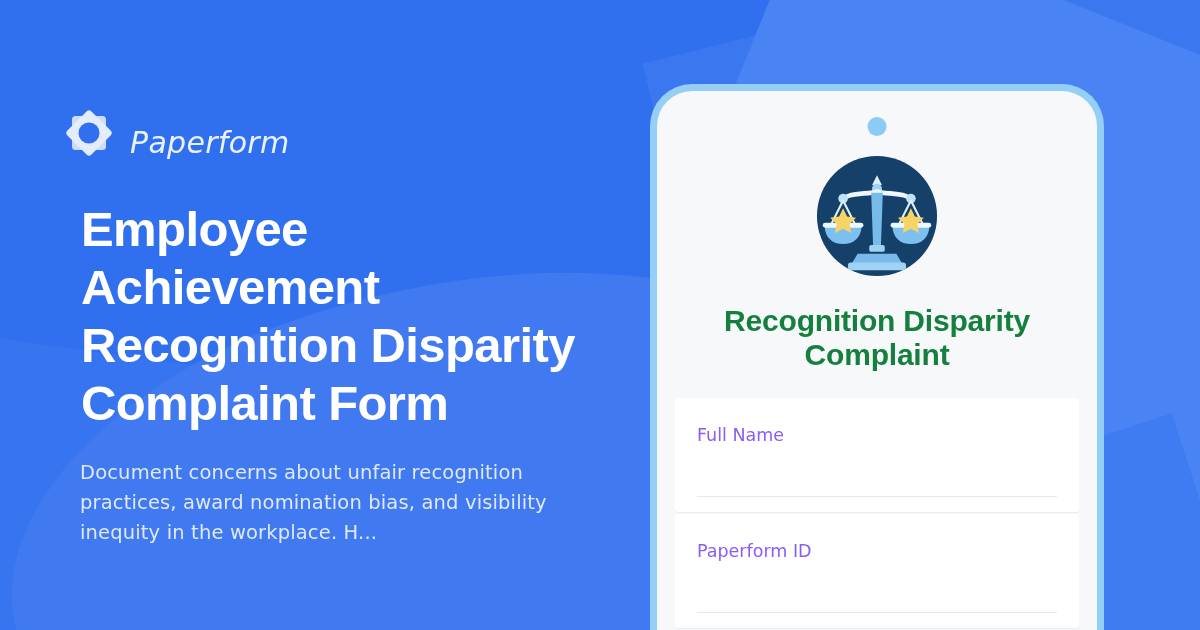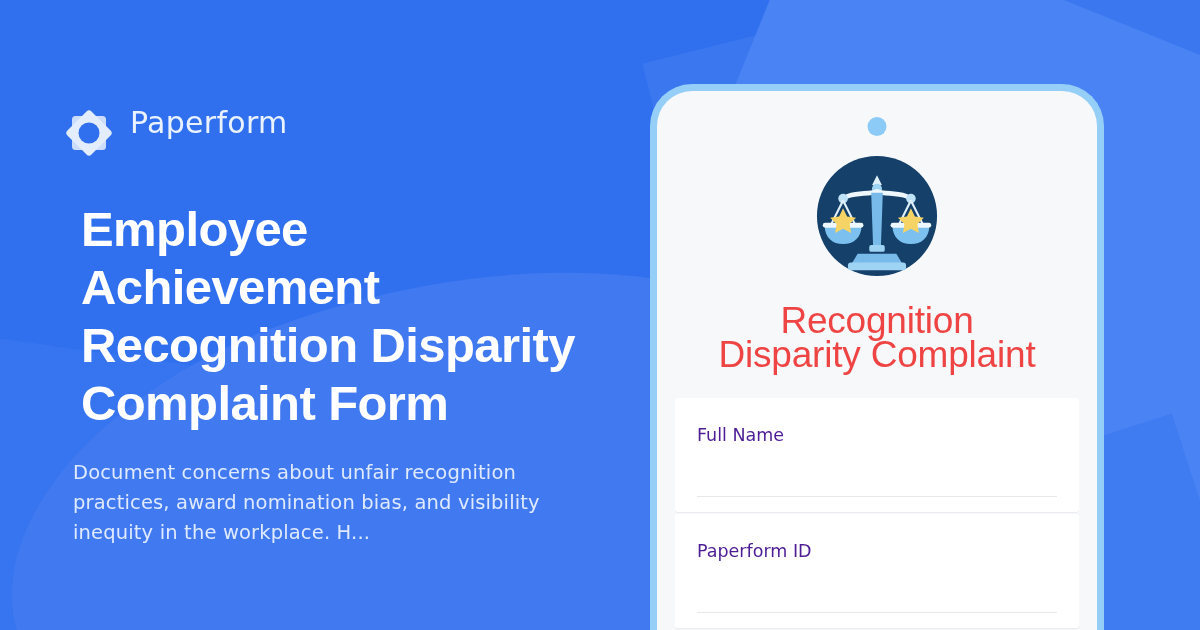--- a/index.html
+++ b/index.html
@@ -90,9 +90,10 @@
 
   .brand {
     display: flex;
-    align-items: flex-start;
+    align-items: flex-end;
     gap: 16px;
     margin-bottom: 42px;
+    font-style: italic;
   }
   .brand-mark {
     width: 50px;

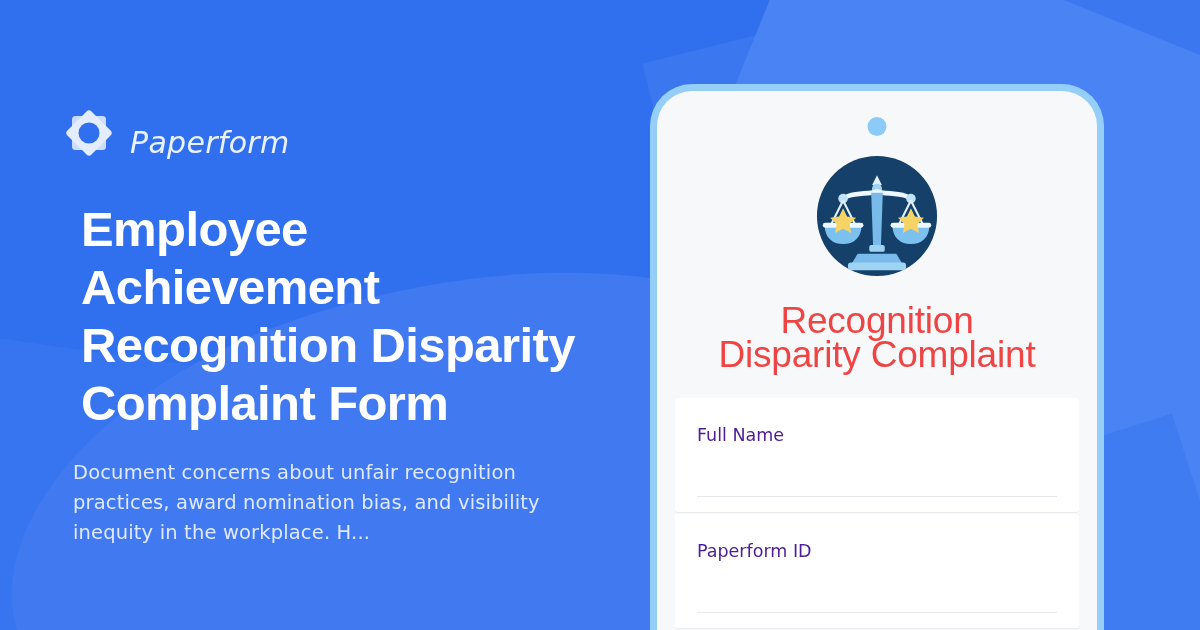--- a/index.html
+++ b/index.html
@@ -173,10 +173,10 @@
     margin-top: 26px;
     width: 330px;
     text-align: center;
-    color: #ef4444;
-    font-size: 37px;
+    color: #15803d;
+    font-size: 30px;
     line-height: 34px;
-    font-weight: normal;
+    font-weight: bold;
     letter-spacing: -0.2px;
   }
   .fields {

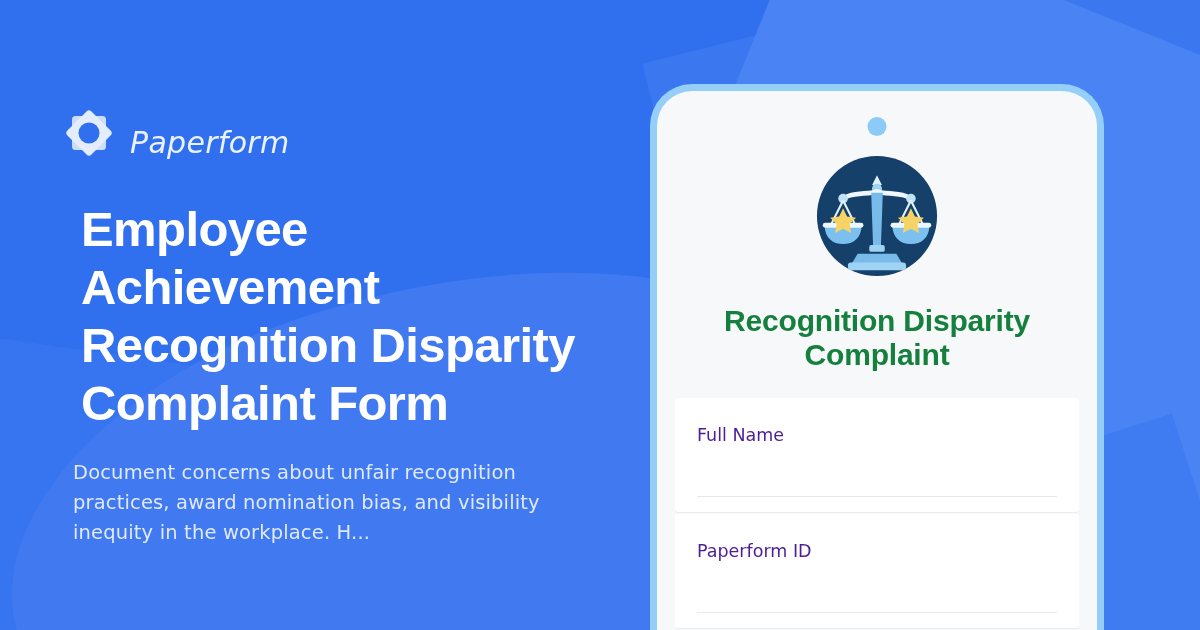--- a/index.html
+++ b/index.html
@@ -196,7 +196,7 @@
     position: relative;
   }
   .field-label {
-    color: #4c1d95;
+    color: #8b5cf6;
     font-size: 17.5px;
     line-height: 22px;
     font-weight: 400;

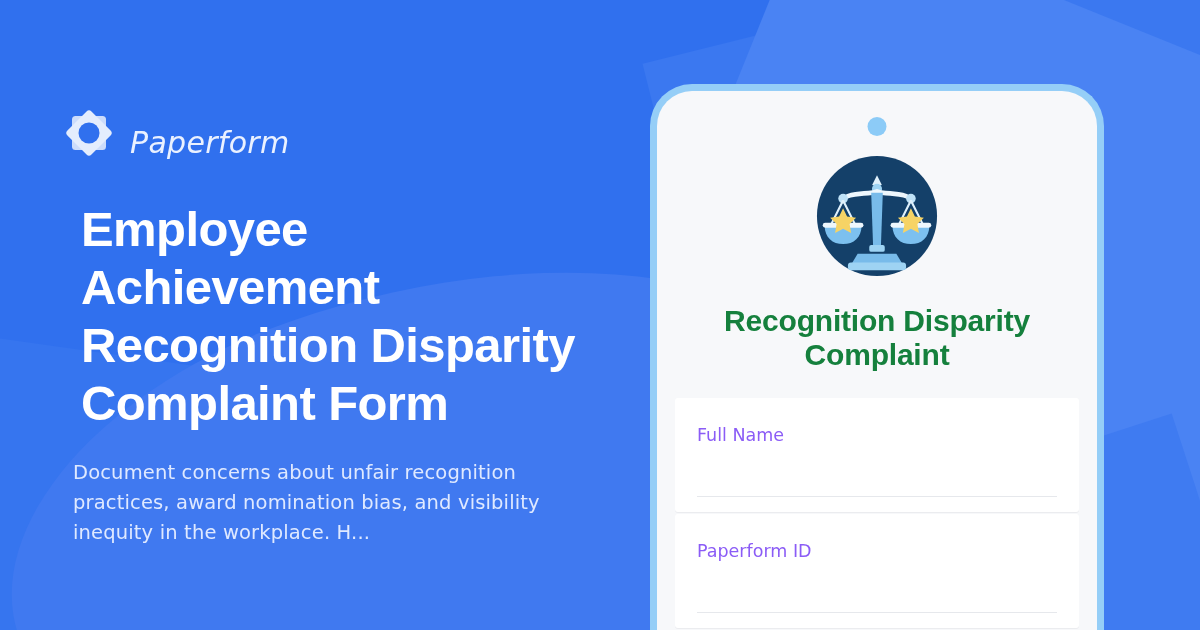--- a/index.html
+++ b/index.html
@@ -125,7 +125,7 @@
     line-height: 30px;
     font-weight: 400;
     letter-spacing: 0.15px;
-    margin: 9px;
+    margin: 16px;
     max-width: 470px;
     font-family: "DejaVu Sans", sans-serif;
   }

